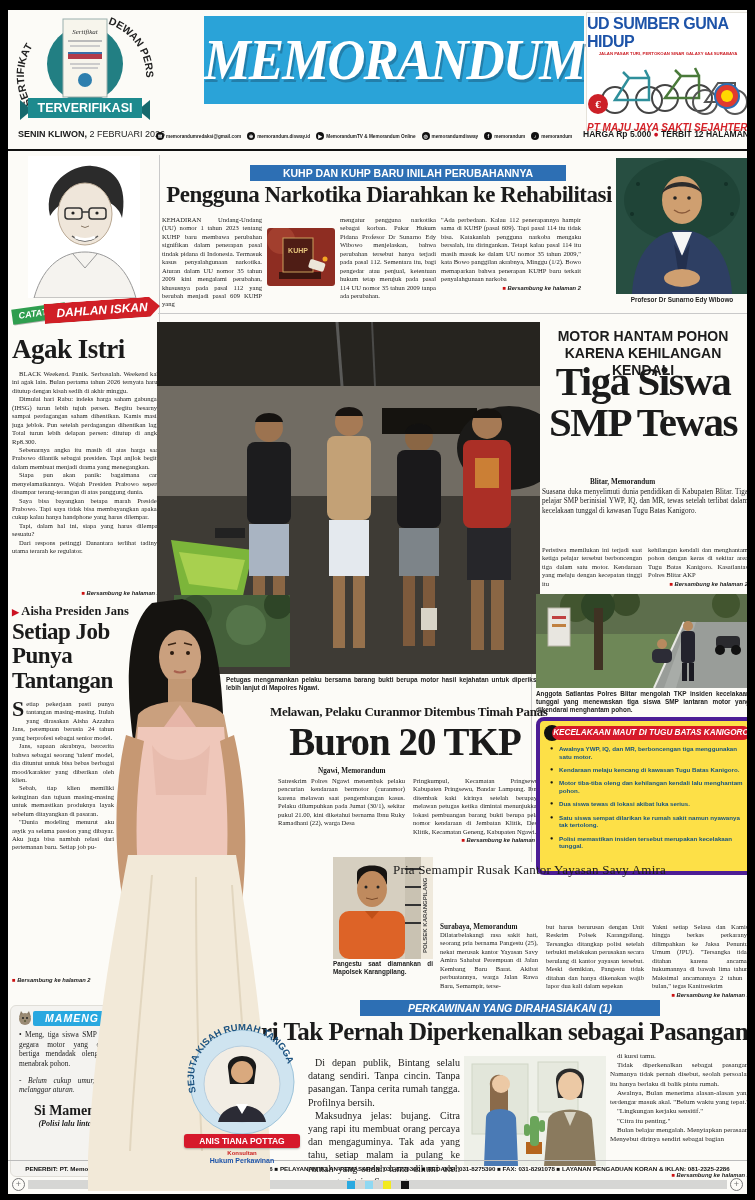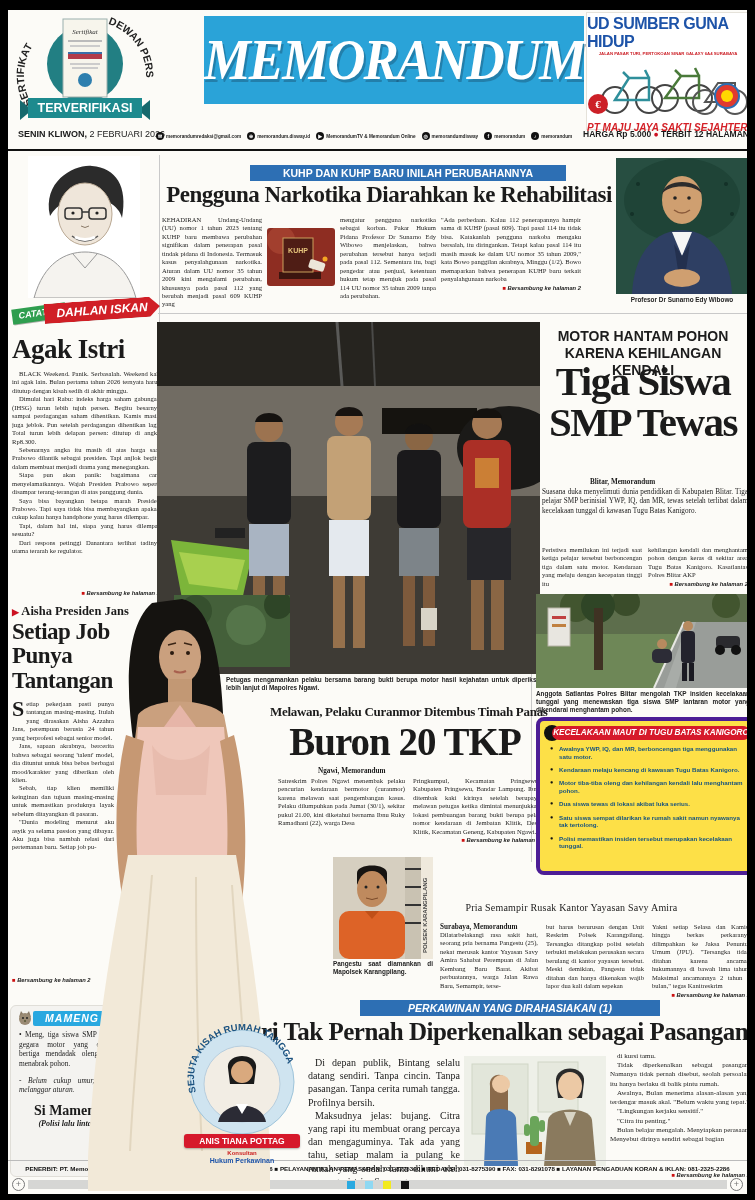--- a/index.html
+++ b/index.html
@@ -84,7 +84,7 @@
   #night-caption{left:218px;top:666px;width:314px;}
 
   
-  #sh-kicker{left:385px;top:892px;width:357px;font-size:10px;text-align:center;letter-spacing:0.2px;white-space:nowrap;}
+  #sh-kicker{left:385px;top:852px;width:357px;font-size:13px;letter-spacing:0.2px;white-space:nowrap;}
   #sh-headline{left:385px;top:867px;width:357px;font-size:27px;font-weight:bold;text-align:center;letter-spacing:-0.5px;white-space:nowrap;}
   #sh-cols{left:432px;top:913px;width:310px;height:78px;display:flex;gap:8px;overflow:hidden;}
   #sh-cols .c{width:98px;}

